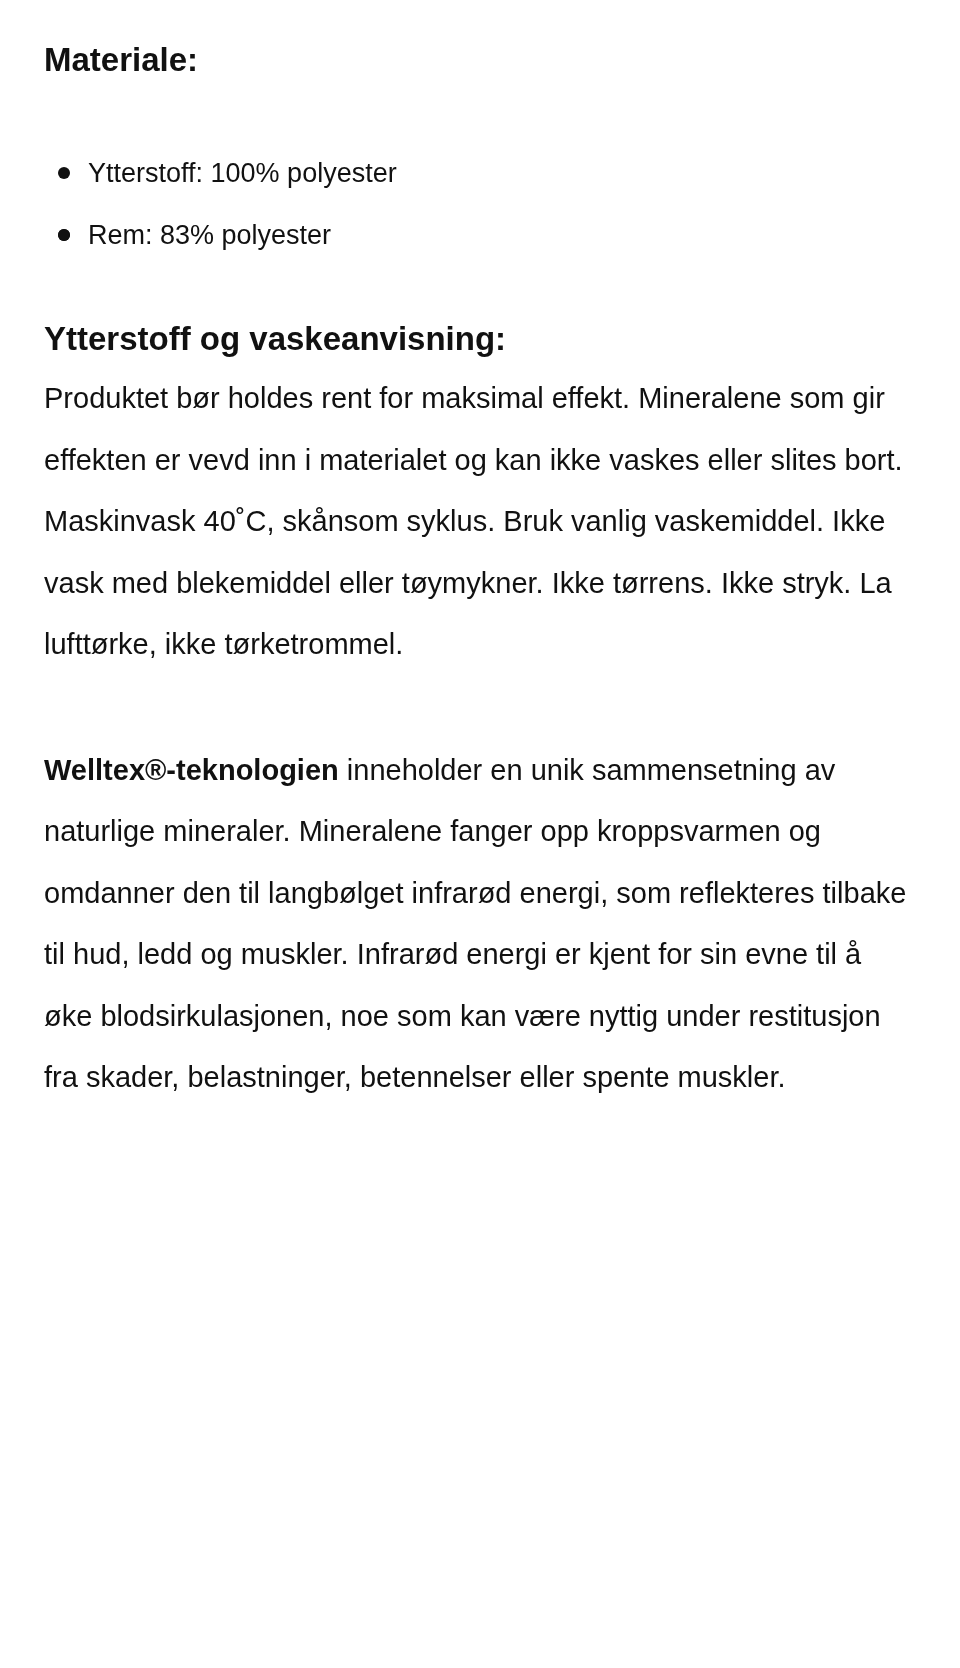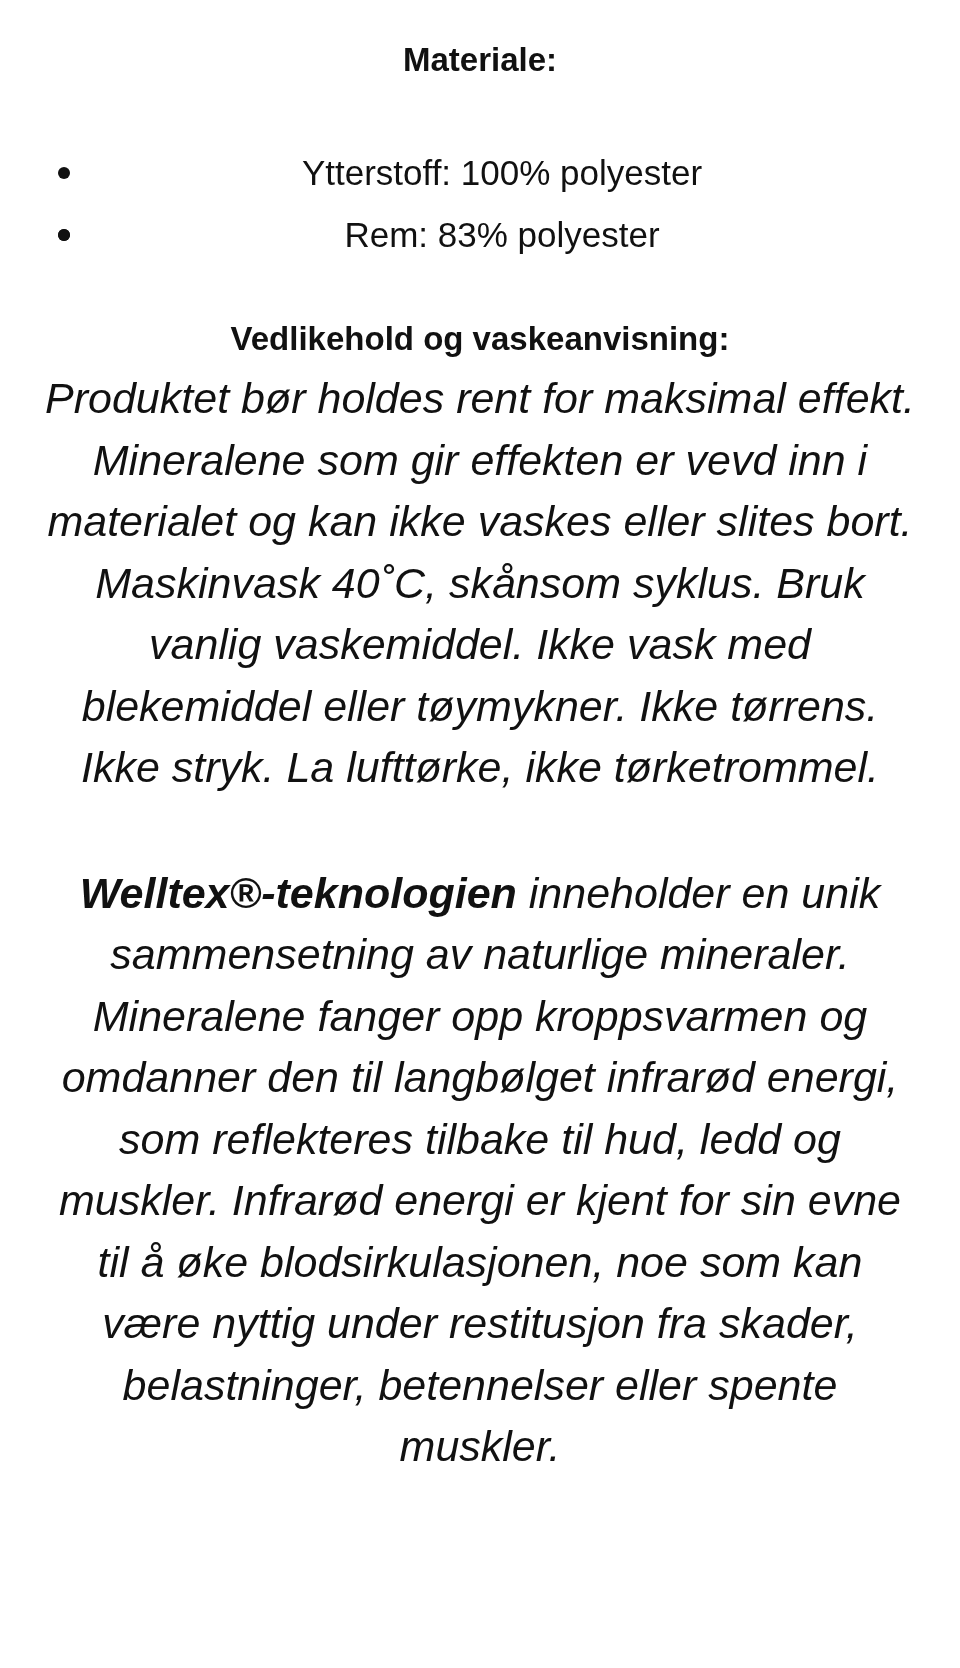--- a/index.html
+++ b/index.html
@@ -17,7 +17,6 @@
     .page {
       padding: 36px 44px 0 44px;
       box-sizing: border-box;
-      text-align: center;
     }
     .heading {
       font-weight: bold;

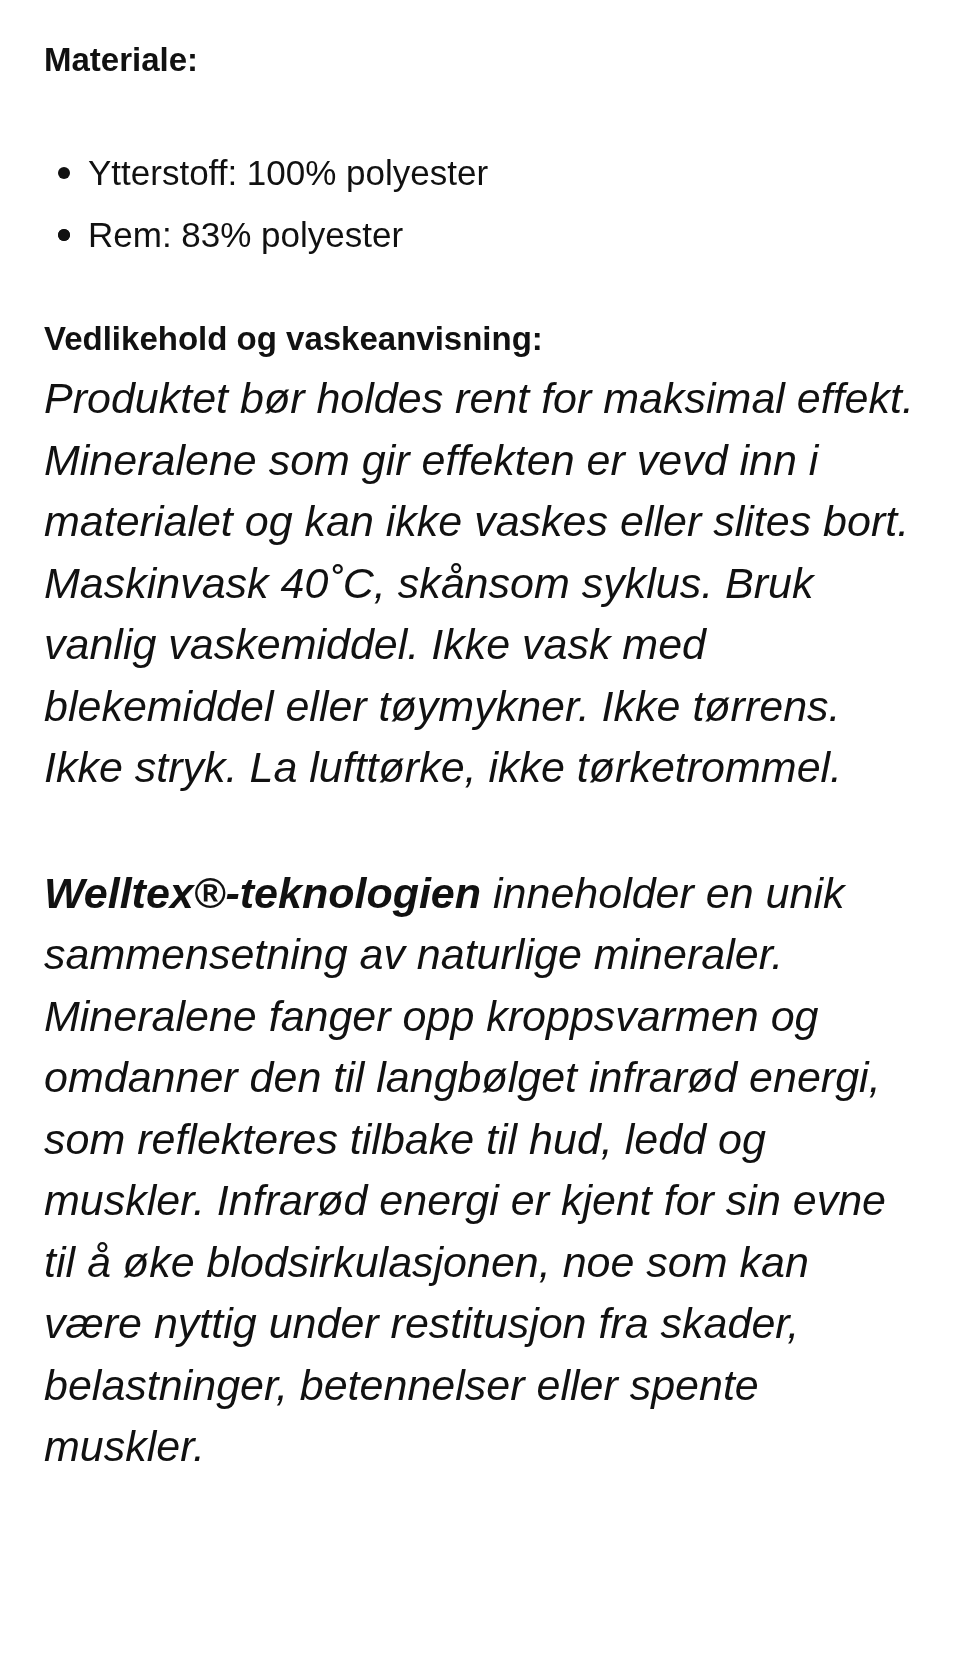--- a/index.html
+++ b/index.html
@@ -35,7 +35,7 @@
     ul.materials li {
       position: relative;
       padding-left: 44px;
-      font-size: 35px;
+      font-size: 27px;
       line-height: 62px;
       margin: 0;
     }

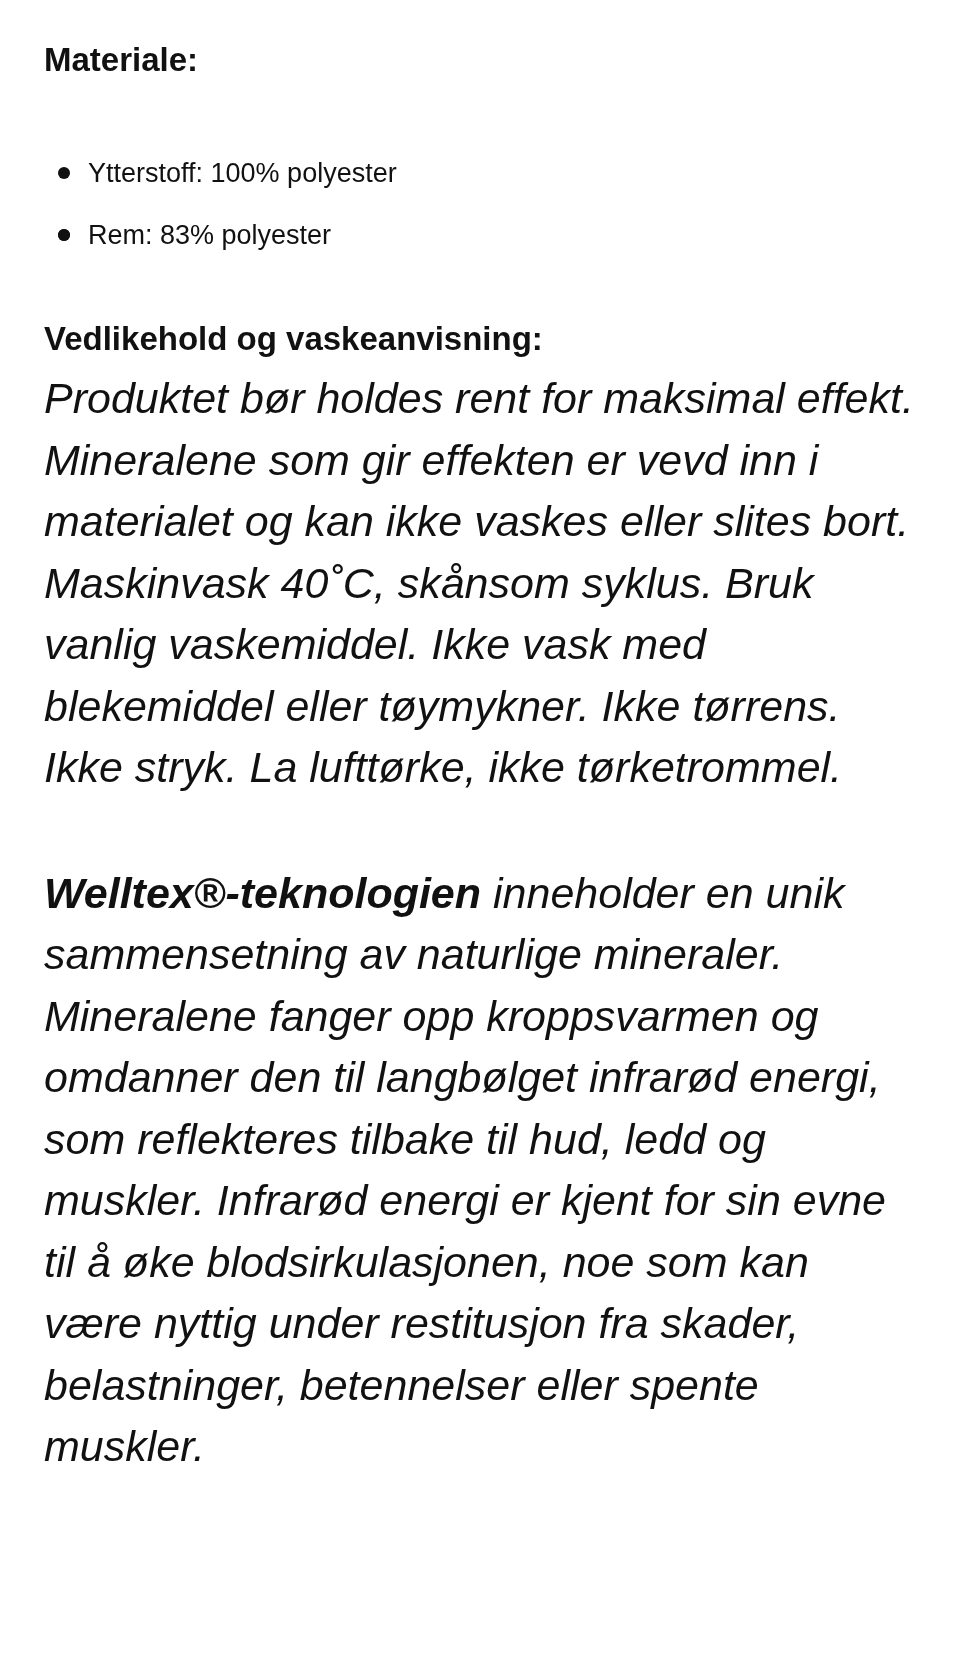--- a/index.html
+++ b/index.html
@@ -88,7 +88,7 @@
   </section>
 
   <section>
-    <h2 class="heading care-heading">Vedlikehold og vaskeanvisning:</h2>
+    <h2 class="heading care-heading">Ytterstoff og vaskeanvisning:</h2>
     <p class="para">Produktet bør holdes rent for maksimal effekt. Mineralene som gir effekten er vevd inn i materialet og kan ikke vaskes eller slites bort. Maskinvask 40˚C, skånsom syklus. Bruk vanlig vaskemiddel. Ikke vask med blekemiddel eller tøymykner. Ikke tørrens. Ikke stryk. La lufttørke, ikke tørketrommel.</p>
   </section>
 

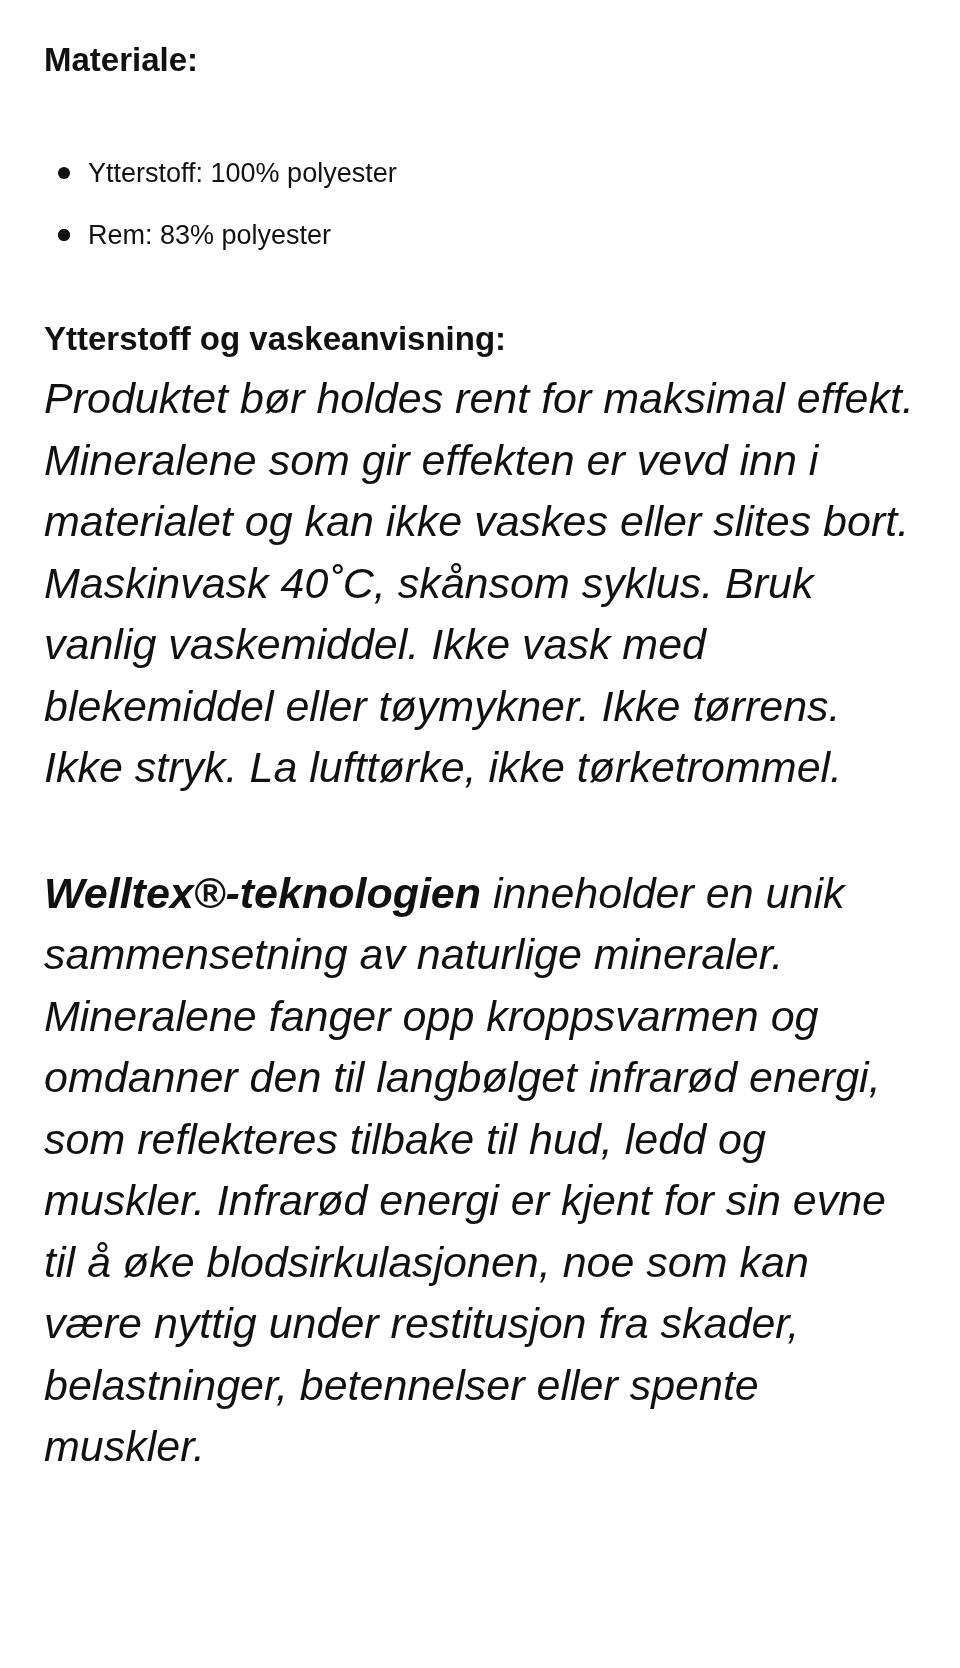--- a/index.html
+++ b/index.html
@@ -53,10 +53,9 @@
       line-height: 58px;
     }
     .para {
-      font-size: 43px;
+      font-size: 29px;
       line-height: 61.5px;
       margin: 0;
-      font-style: italic;
     }
     .welltex-para {
       margin-top: 64px;

